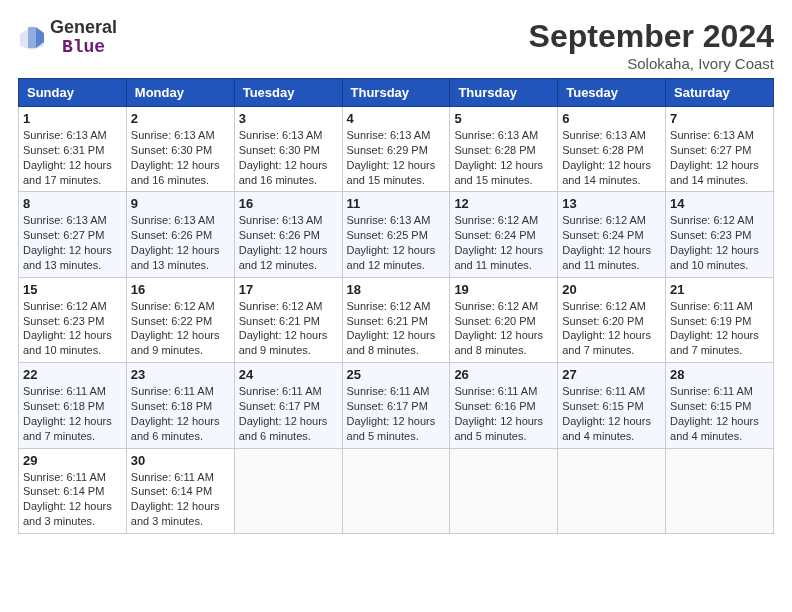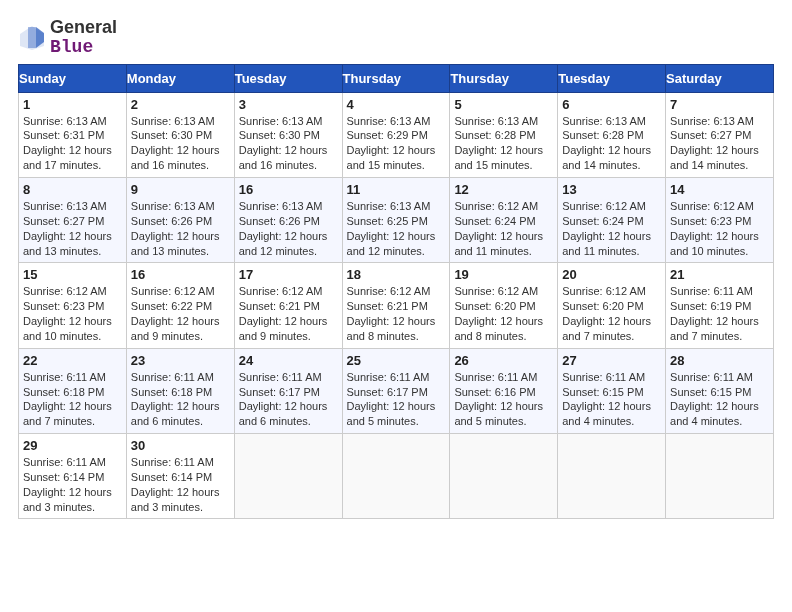--- a/index.html
+++ b/index.html
@@ -28,6 +28,7 @@
       display: flex;
       flex-direction: column;
       line-height: 1.1;
+      align-items: center;
     }
     .logo-general {
       font-size: 18px;

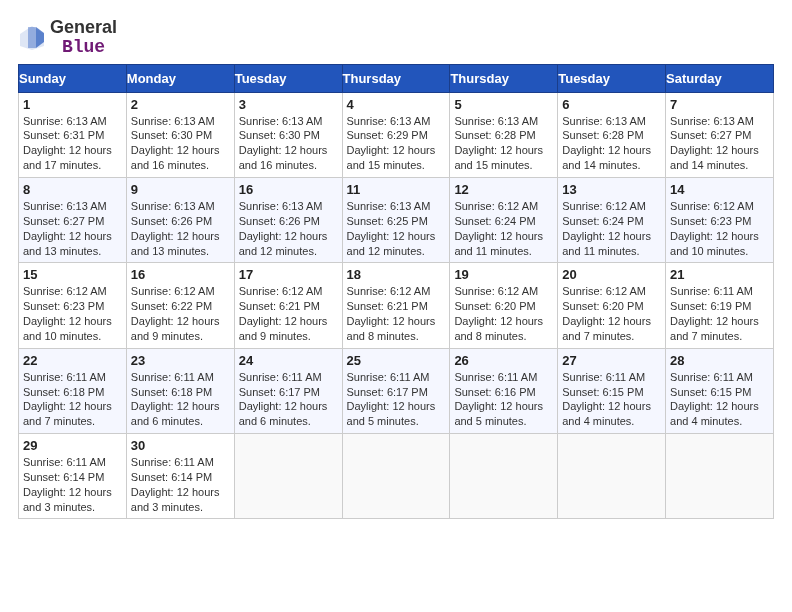--- a/index.html
+++ b/index.html
@@ -119,6 +119,10 @@
         <span class="logo-blue">Blue</span>
       </div>
     </div>
+    <div class="title-block">
+      <div class="month-title">September 2024</div>
+      <div class="location-title">Solokaha, Ivory Coast</div>
+    </div>
   </div>
 
   <table class="calendar-table">

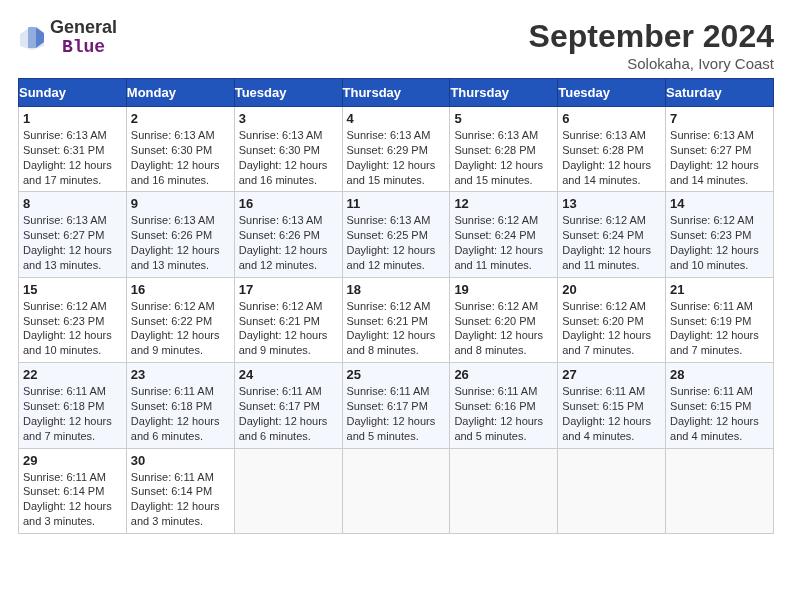--- a/index.html
+++ b/index.html
@@ -68,7 +68,7 @@
       color: #fff;
       font-size: 13px;
       font-weight: bold;
-      padding: 6px 0;
+      padding: 6px 8px;
       text-align: left;
       border: 1px solid #1a3d8a;
     }

